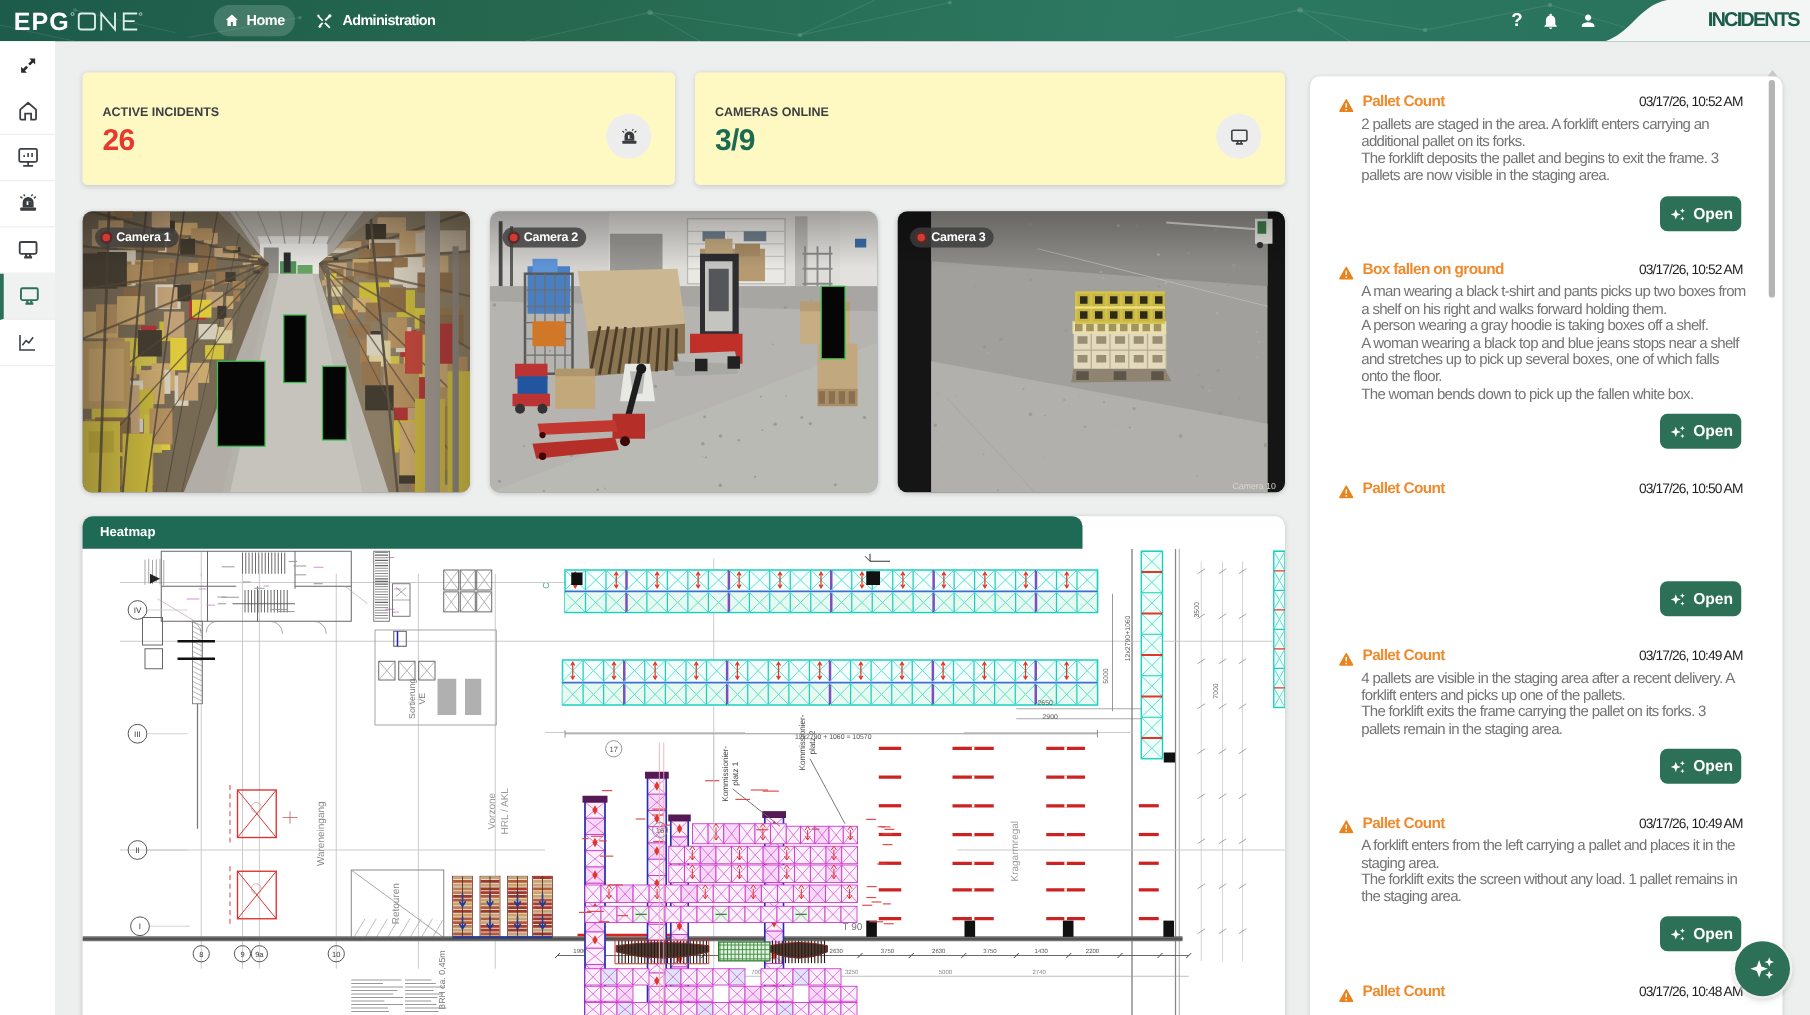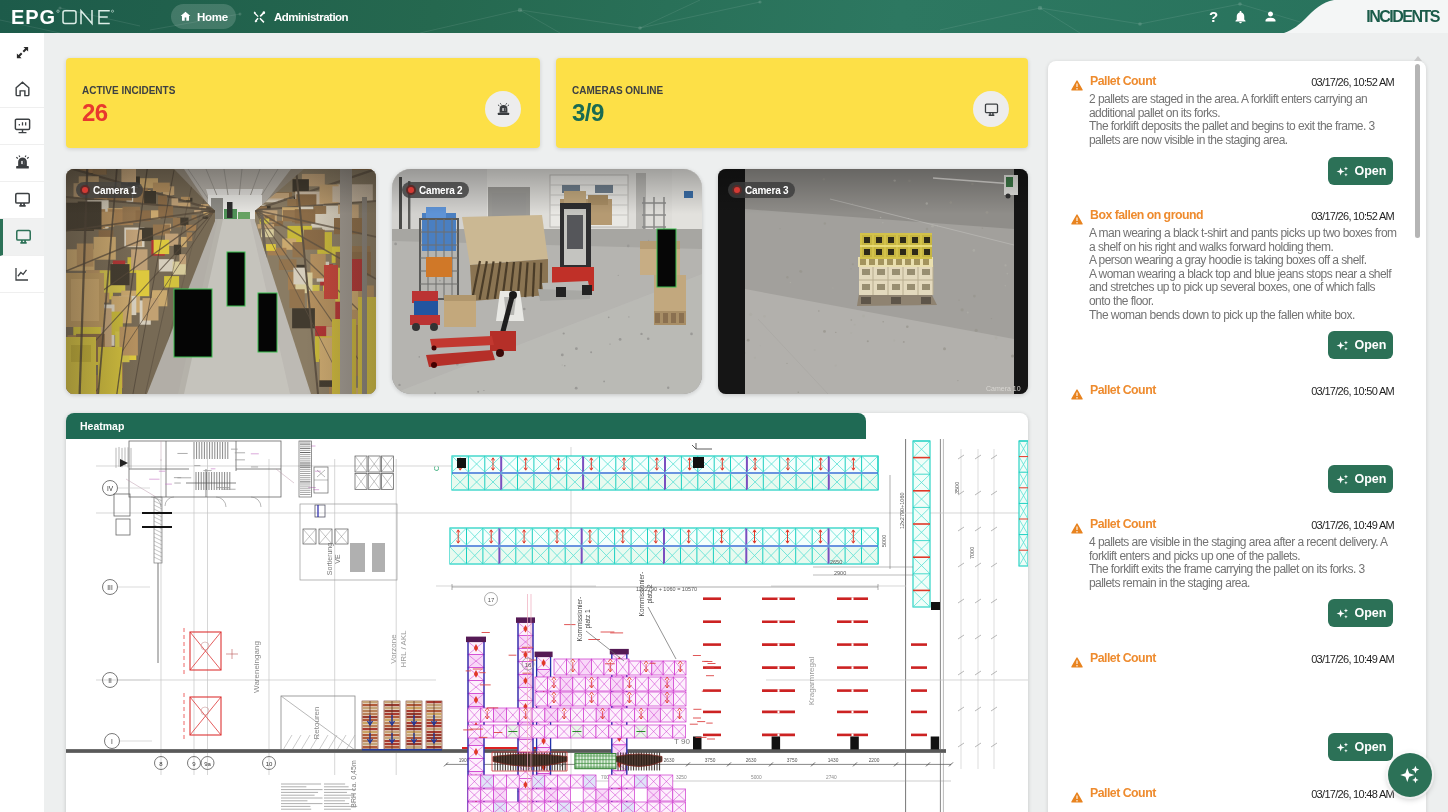--- a/index.html
+++ b/index.html
@@ -24,7 +24,7 @@
   .railsel { background:#f0f1f1; border-left:3px solid #2c7157; }
 
   
-  .card { position:absolute; background:#fde047; border-radius:4px; box-shadow:0 1px 4px rgba(0,0,0,0.14); }
+  .card { position:absolute; background:#fef9c3; border-radius:4px; box-shadow:0 1px 4px rgba(0,0,0,0.14); }
   .statlabel { position:absolute; left:16px; top:27px; font-size:10px; font-weight:bold; color:#3d4043; letter-spacing:0; }
   .statnum { position:absolute; left:16px; top:41px; font-size:24px; letter-spacing:-0.5px; font-weight:bold; }
   .statbadge { position:absolute; right:19px; top:33px; width:36px; height:36px; border-radius:50%; background:#ededed;

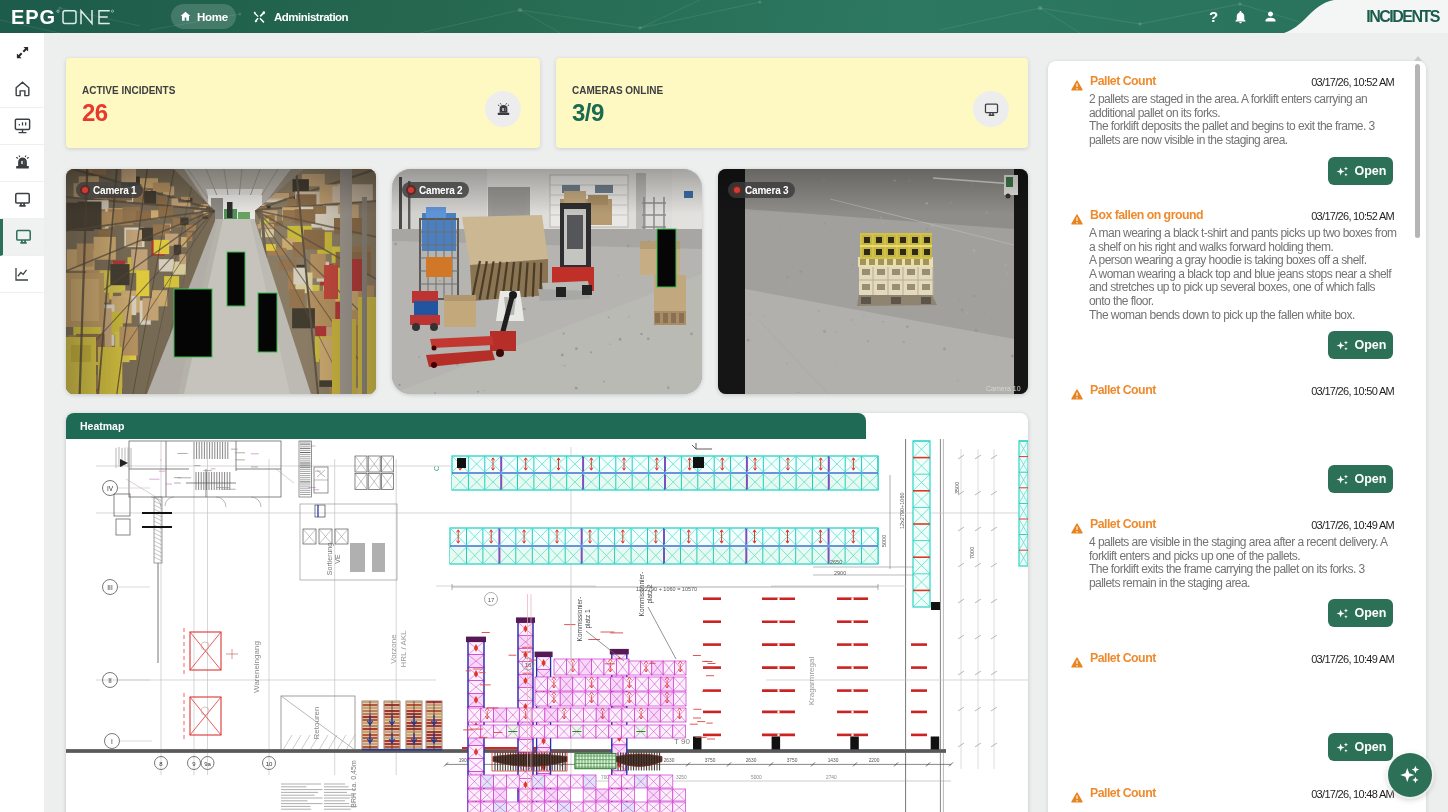--- a/index.html
+++ b/index.html
@@ -471,7 +471,7 @@
   <div class="camlabel"><span class="camdot"></span>Camera 1</div>
 </div>
 
-<div class="cam" style="left:392px;border-radius:19px;">
+<div class="cam" style="left:392px;">
   <svg width="310" height="225" viewBox="0 0 310 225" id="cam2svg">
       <rect x="0" y="0" width="310" height="62" fill="#deddd9"></rect>
       <rect x="0" y="0" width="95" height="62" fill="#d3d2cf"></rect>

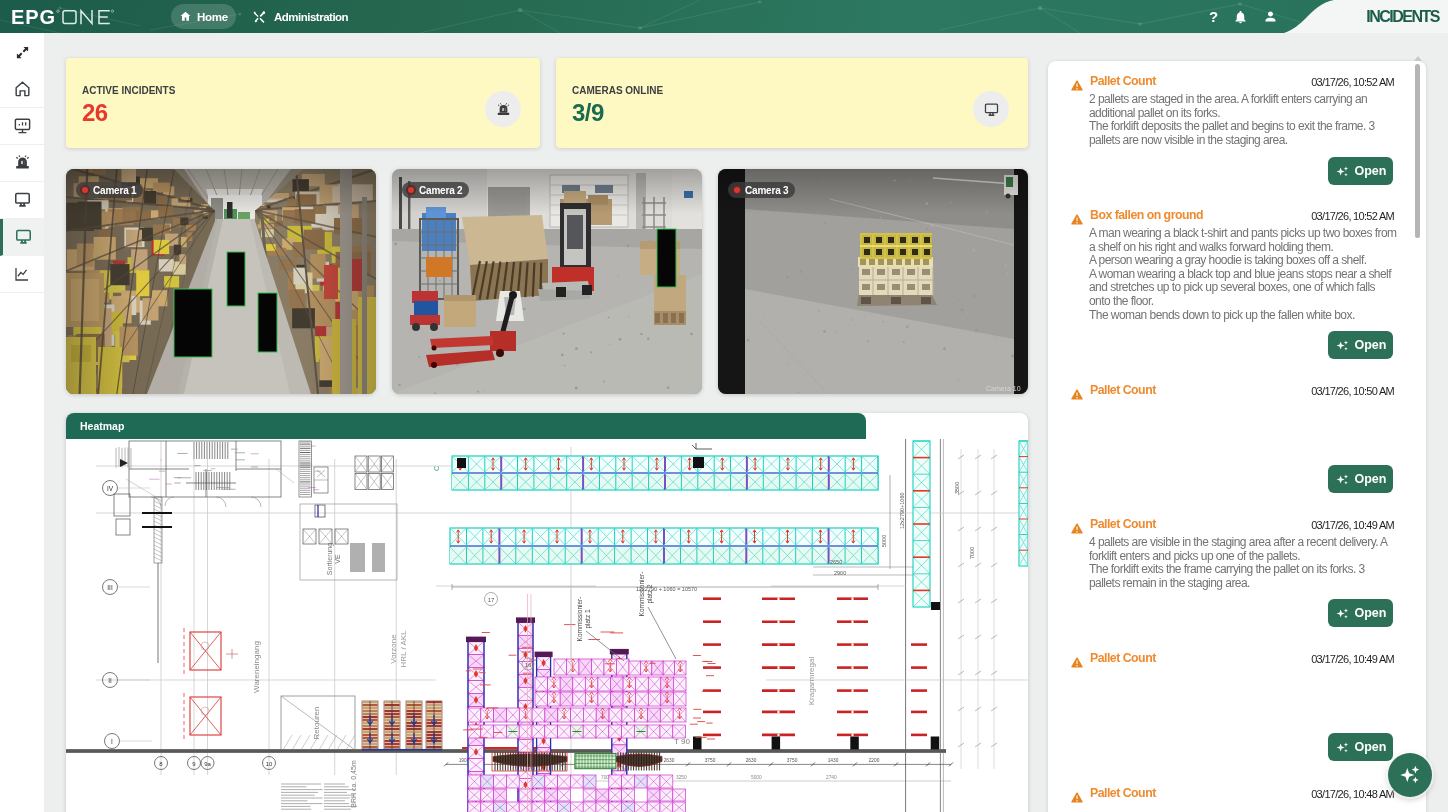--- a/index.html
+++ b/index.html
@@ -2027,6 +2027,7 @@
       </svg></div>
     <div class="inc-title" style="top:590px">Pallet Count</div>
     <div class="inc-time" style="top:592px">03/17/26, 10:49 AM</div>
+    <div class="inc-body" style="top:609px">A forklift enters from the left carrying a pallet and places it in the<br>staging area.<br>The forklift exits the screen without any load. 1 pallet remains in<br>the staging area.</div>
     <div class="inc-open" style="top:672px"><svg width="15" height="15" viewBox="0 0 24 24" fill="#fff">
         <path d="M9 5.5 L10.7 10.3 L15.5 12 L10.7 13.7 L9 18.5 L7.3 13.7 L2.5 12 L7.3 10.3 Z"></path>
         <path d="M17.5 4 L18.4 6.4 L20.8 7.3 L18.4 8.2 L17.5 10.6 L16.6 8.2 L14.2 7.3 L16.6 6.4 Z"></path>

